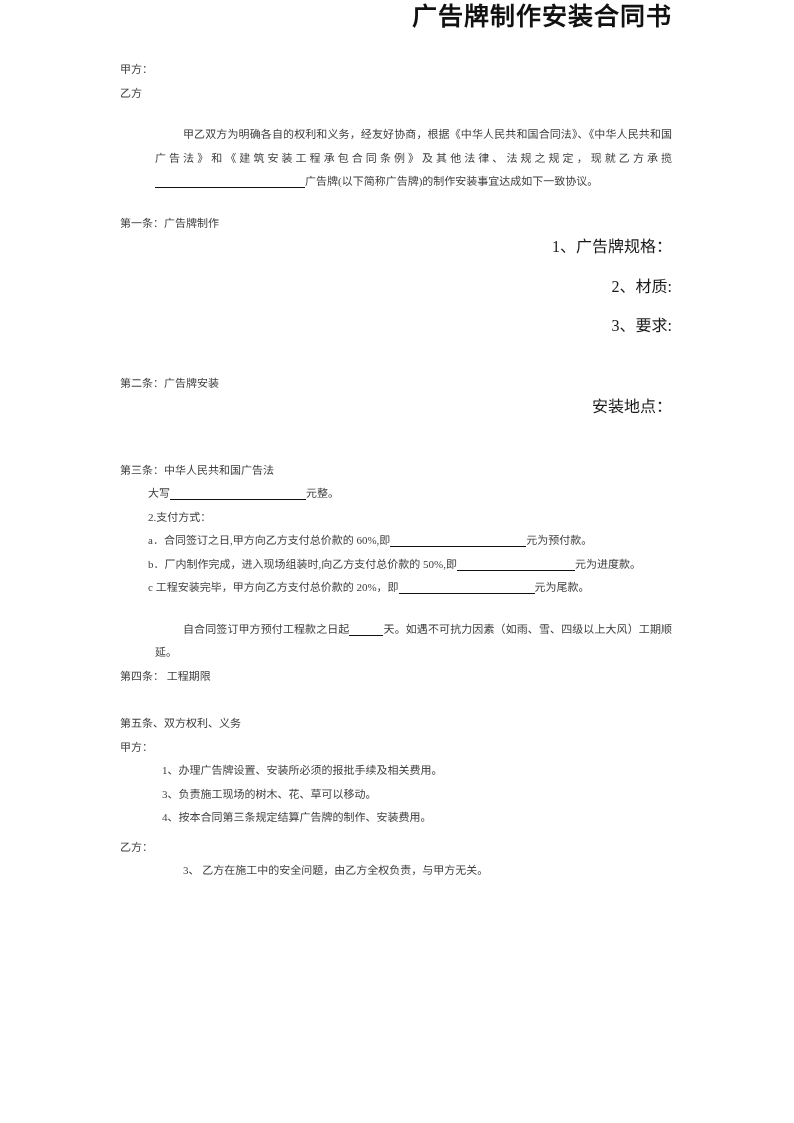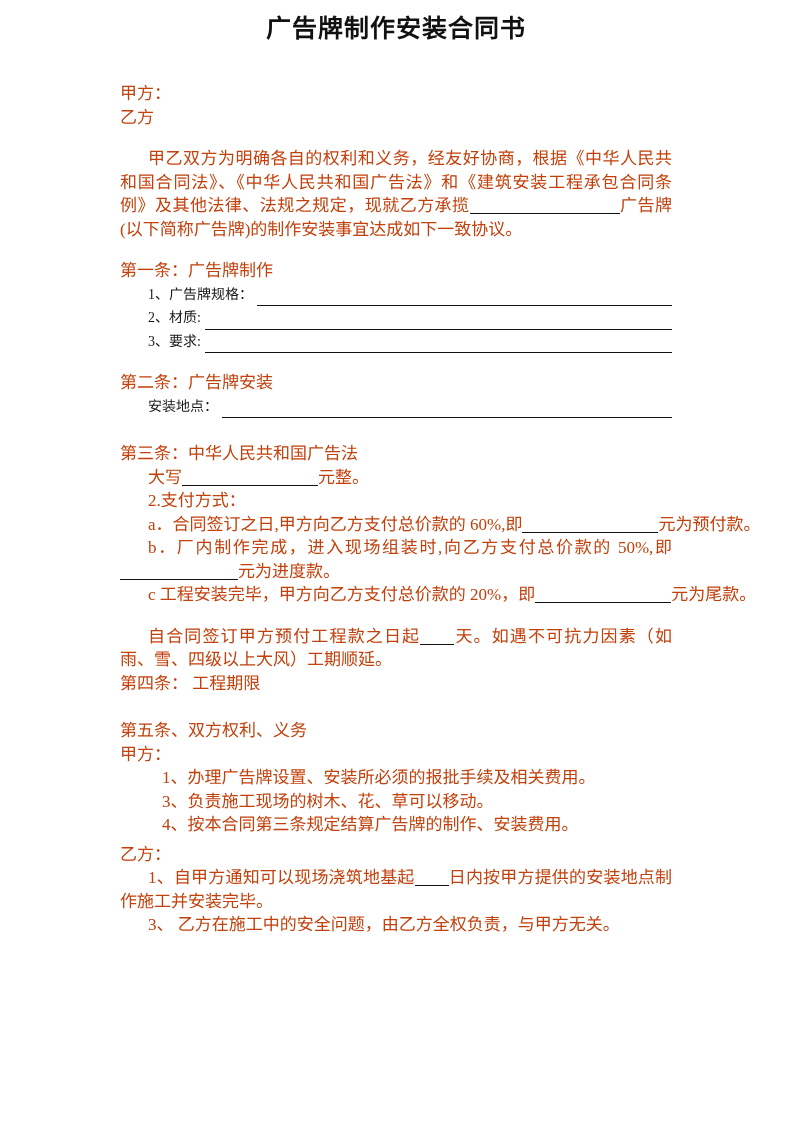--- a/index.html
+++ b/index.html
@@ -38,9 +38,9 @@
   .doc-title {
     font-size: 25px;
     font-weight: bold;
-    text-align: center;
+    text-align: right;
     letter-spacing: 1px;
-    margin: 12px;
+    margin: 0;
     line-height: 34px;
     color: #111;
   }

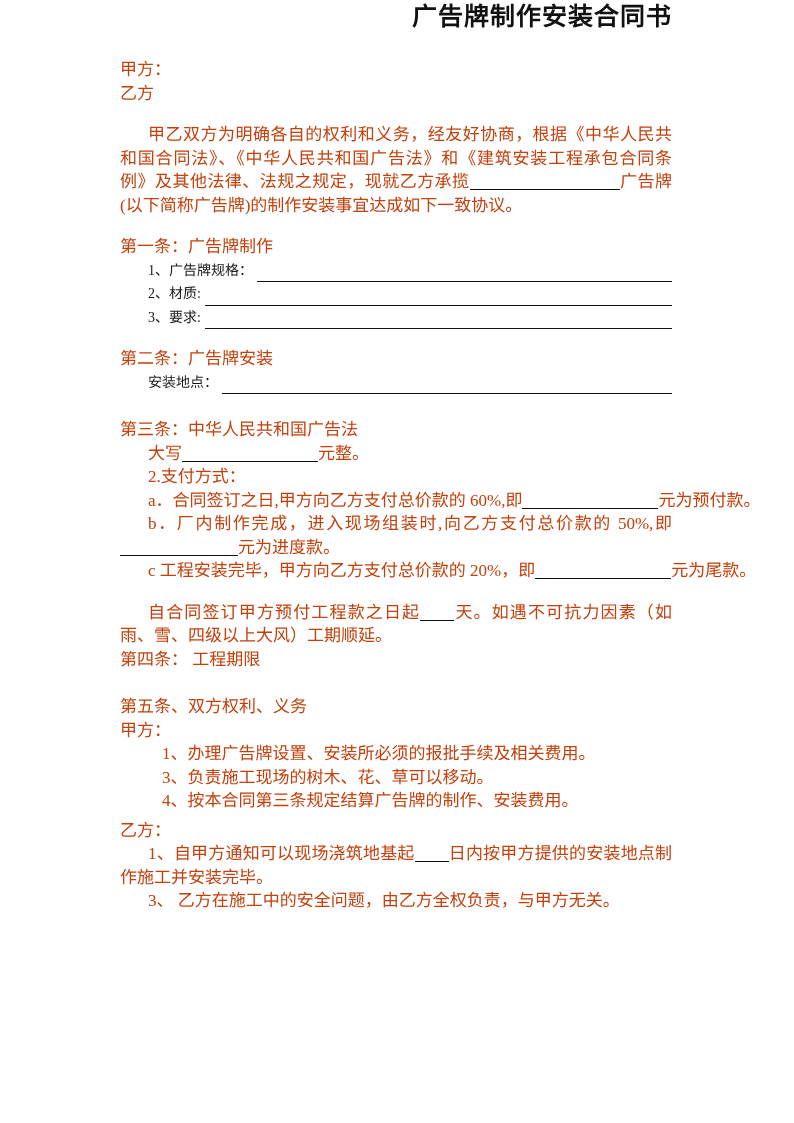--- a/index.html
+++ b/index.html
@@ -47,10 +47,10 @@
 
   
   .p {
-    font-size: 17px;
+    font-size: 11px;
     line-height: 23.5px;
     margin: 0;
-    color: #c2410c;
+    color: #404040;
     text-align: justify;
     text-justify: inter-ideograph;
     white-space: normal;

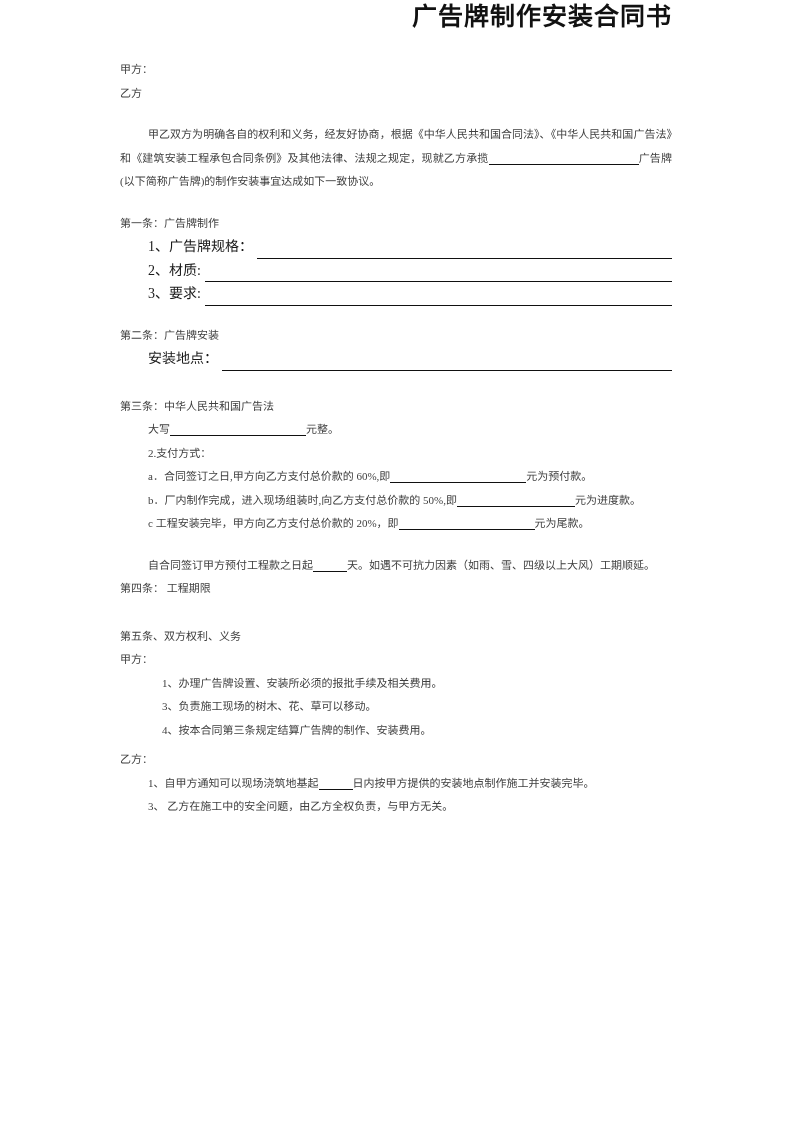--- a/index.html
+++ b/index.html
@@ -56,7 +56,7 @@
     white-space: normal;
   }
   .p.nowrap { white-space: nowrap; }
-  .indent-2 { text-indent: 28px; }
+  .indent-2 { text-indent: 28px; margin-left: 35px; }
   .pad-1 { padding-left: 28px; }
   .pad-2 { padding-left: 42px; }
 

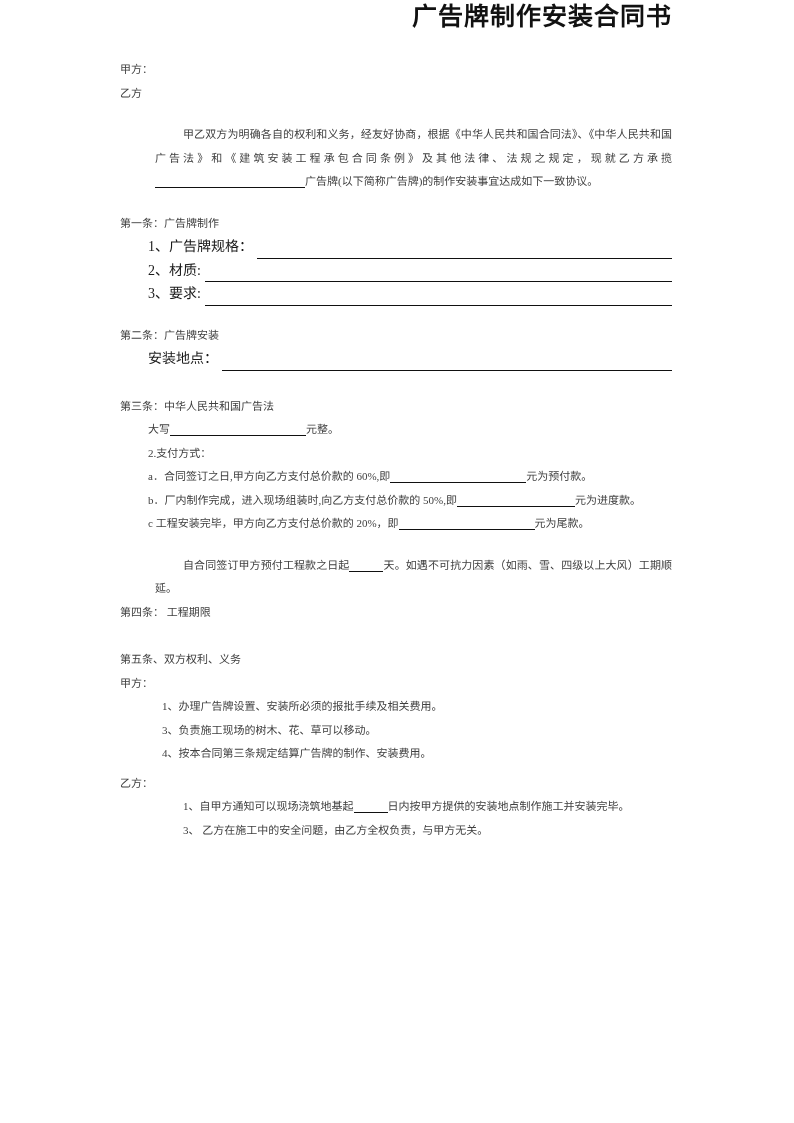--- a/index.html
+++ b/index.html
@@ -80,8 +80,9 @@
   .rule-row {
     display: flex;
     align-items: flex-end;
-    font-size: 14px;
+    font-size: 16px;
     line-height: 23.5px;
+    flex-direction: column;
   }
   .rule-row .lbl { white-space: nowrap; }
   .rule-row .rule {

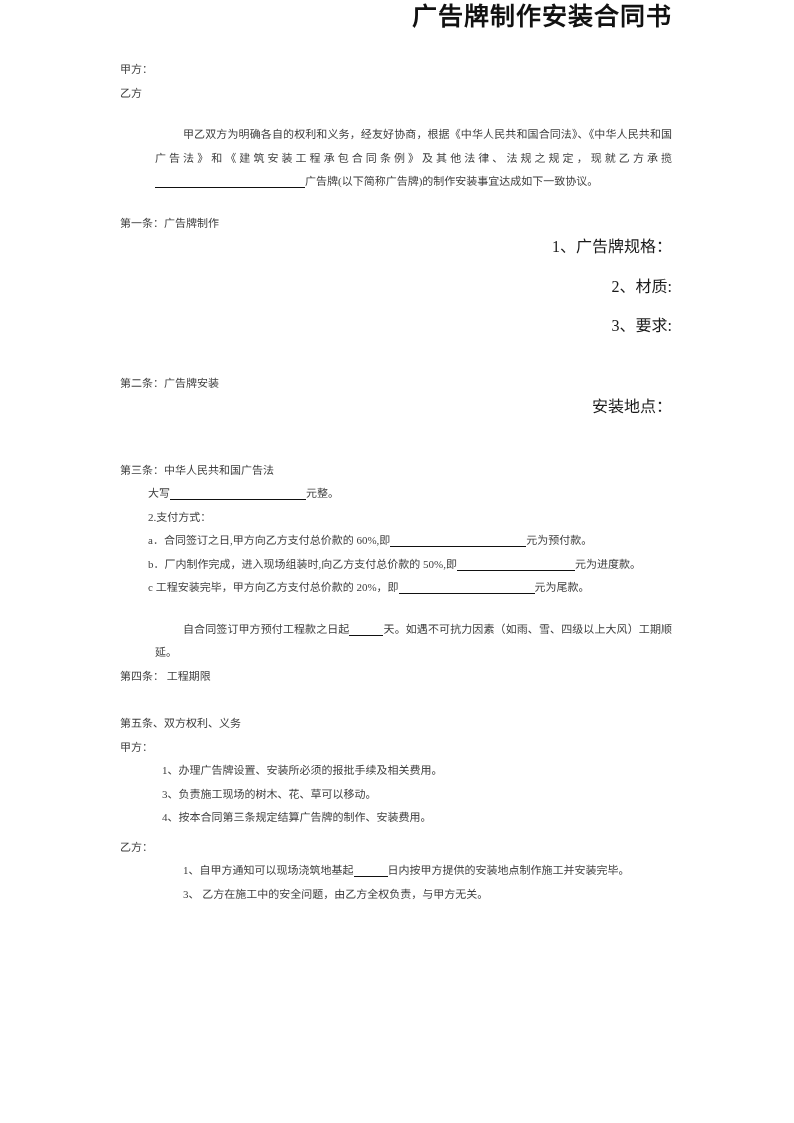--- a/index.html
+++ b/index.html
@@ -167,7 +167,6 @@
 
     <p class="p">乙方：</p>
 
-    <p class="p indent-2"><span>1、自甲方通知可以现场浇筑地基起</span><span class="blank blank-short"></span><span>日内按甲方提供的安装地点制作施工并安装完毕。</span></p>
 
     <p class="p indent-2">3、 乙方在施工中的安全问题，由乙方全权负责，与甲方无关。</p>
 

